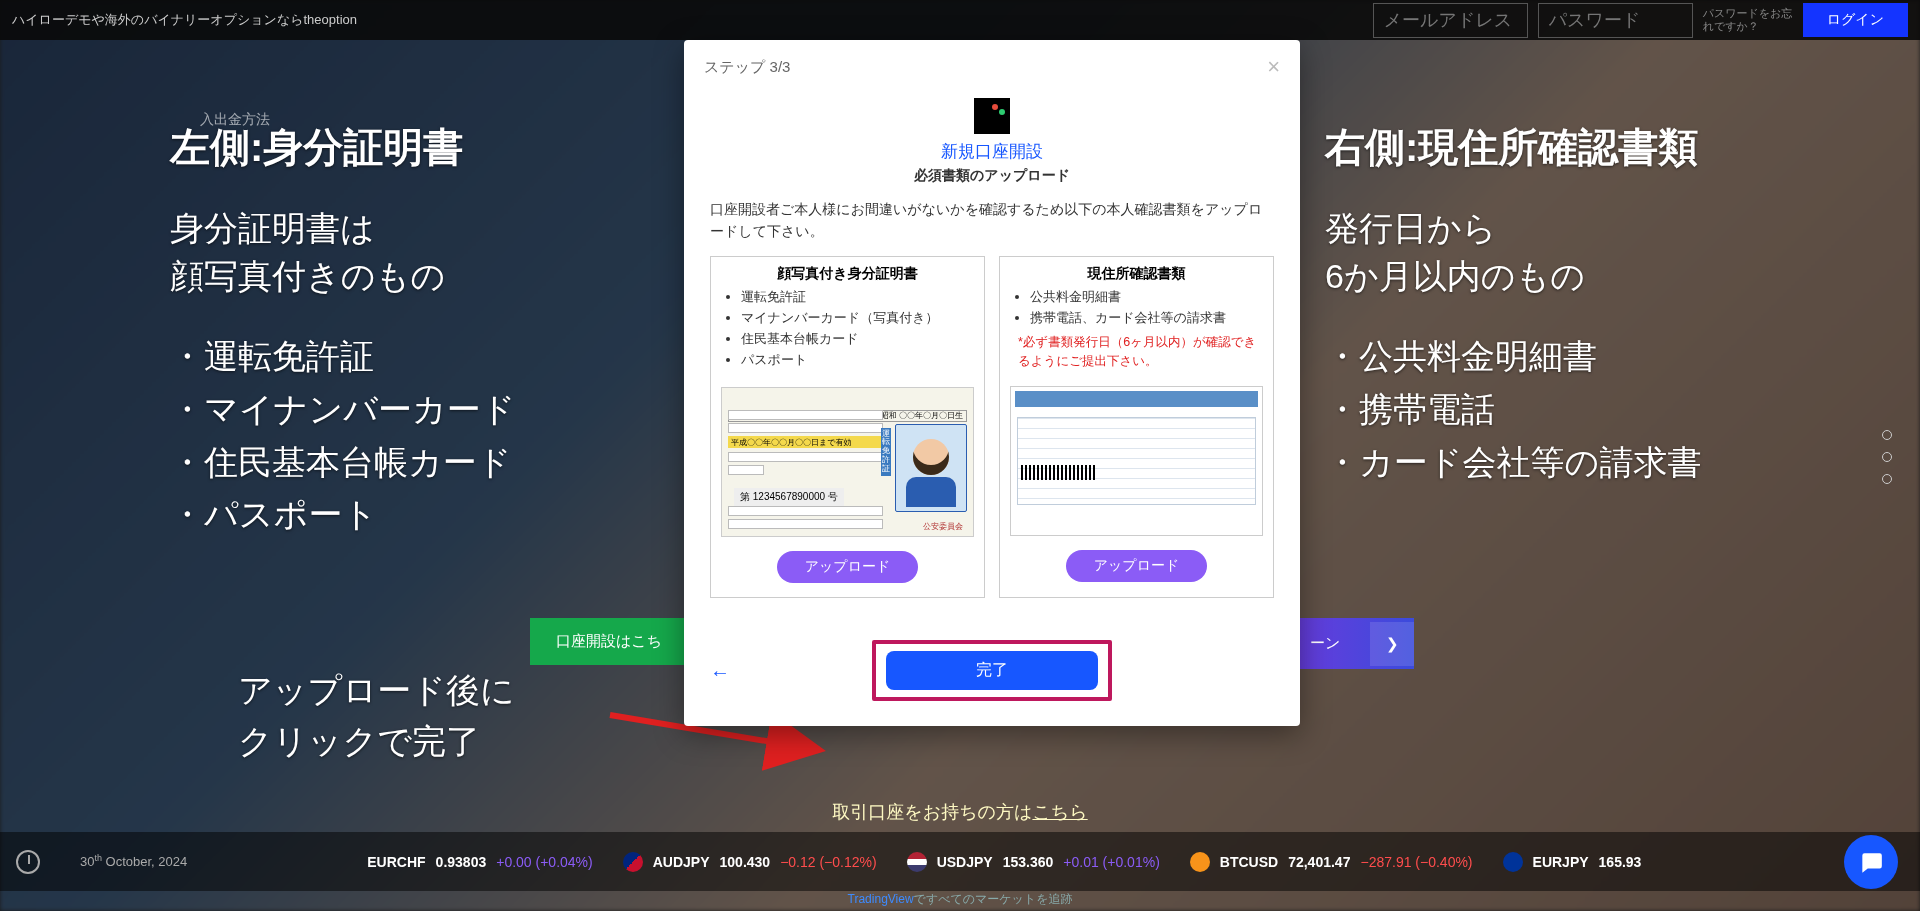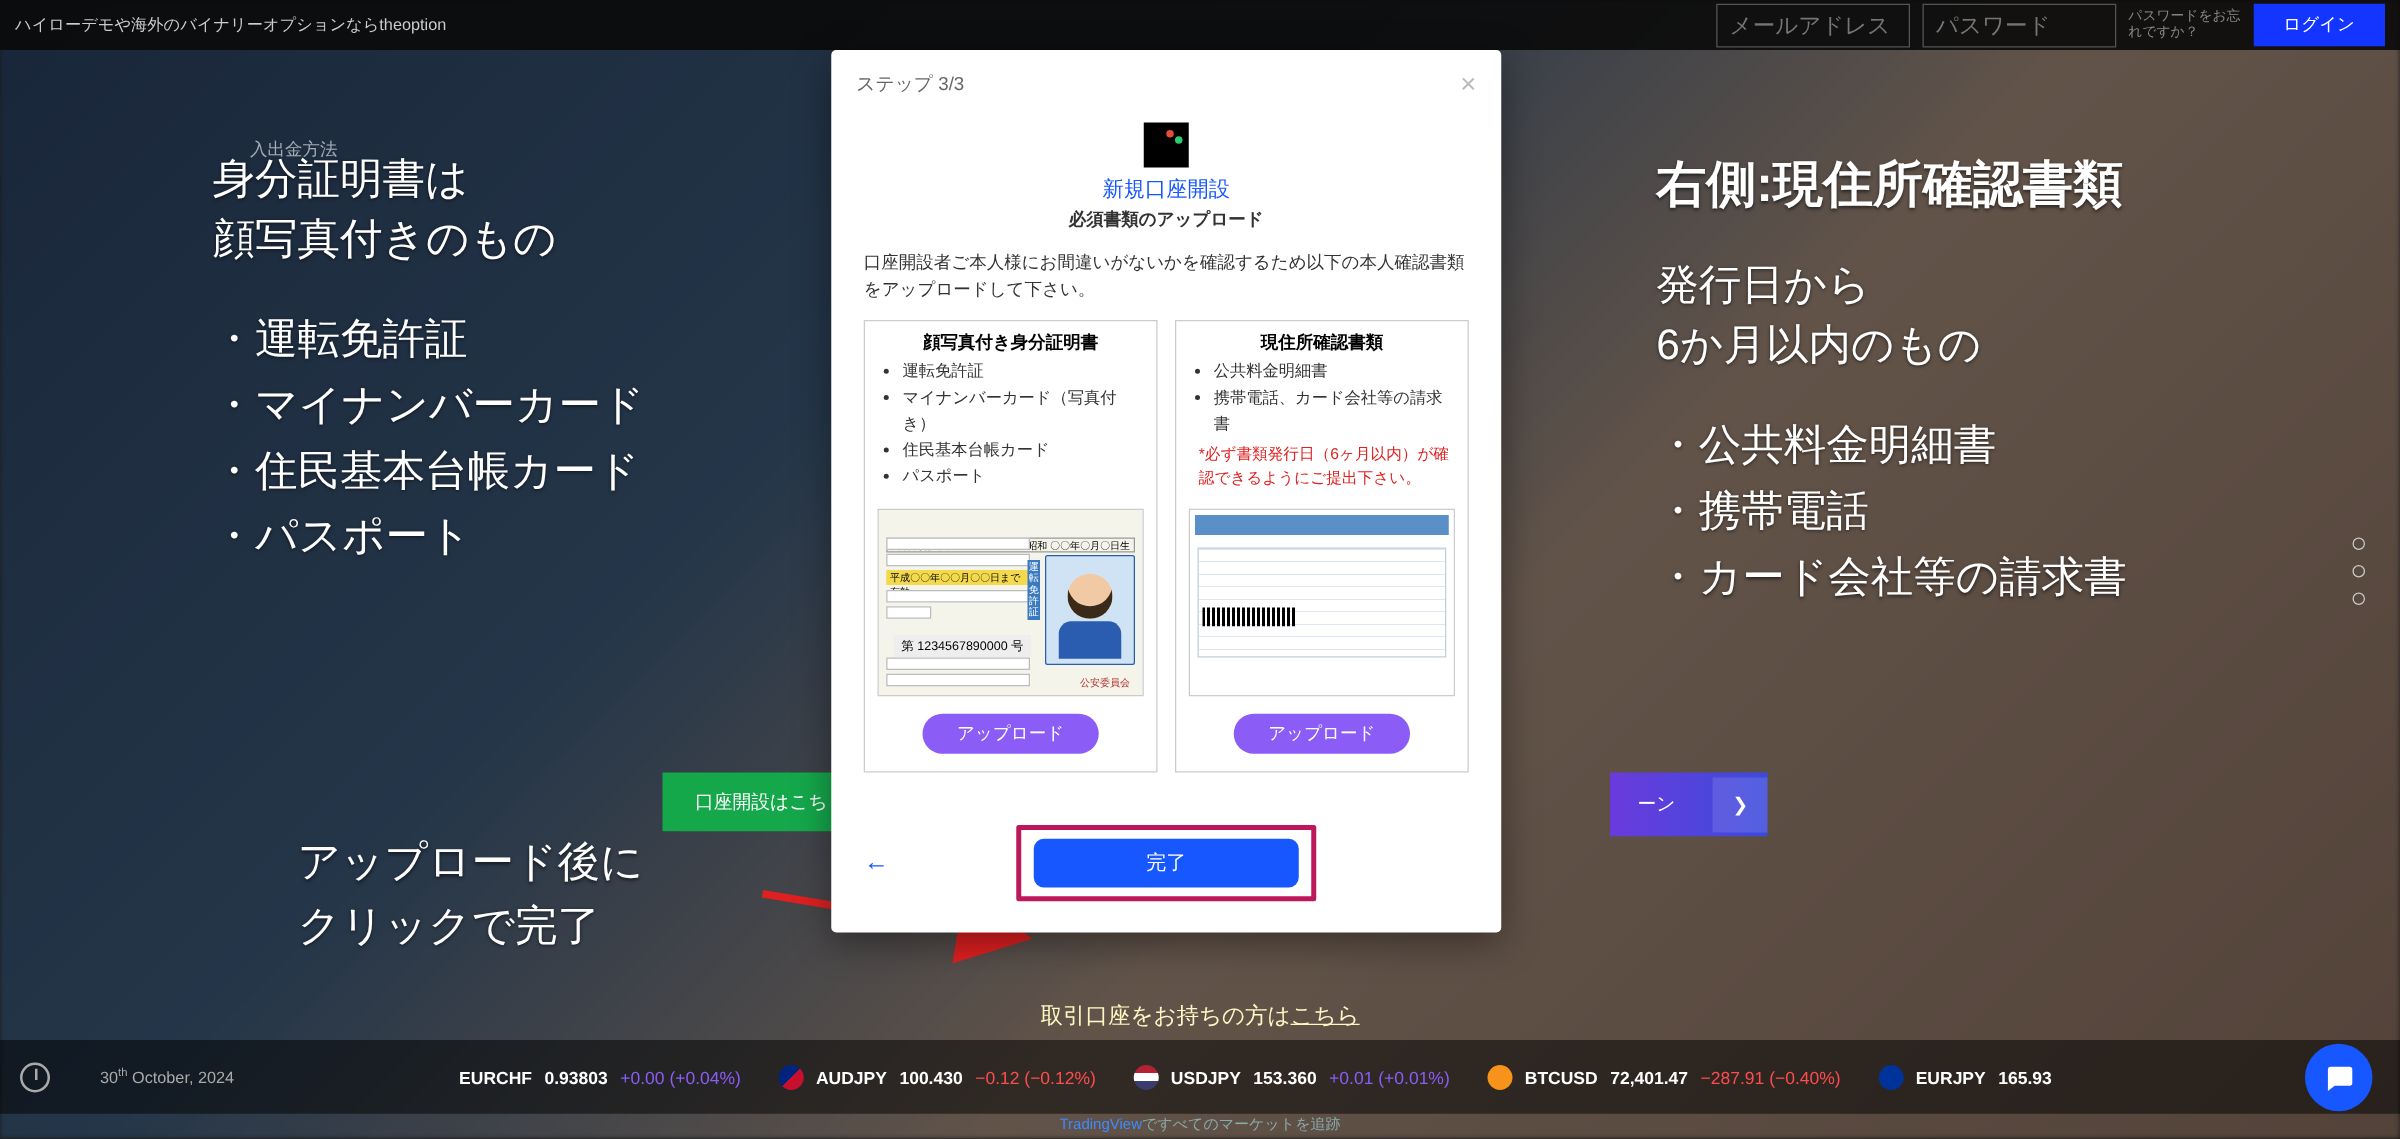--- a/index.html
+++ b/index.html
@@ -98,8 +98,8 @@
 
 .modal {
   position: absolute;
-  left: 665px; top: 40px;
-  width: 536px;
+  left: 684px; top: 40px;
+  width: 616px;
   background: #fff;
   border-radius: 4px;
   box-shadow: 0 8px 30px rgba(0,0,0,0.4);

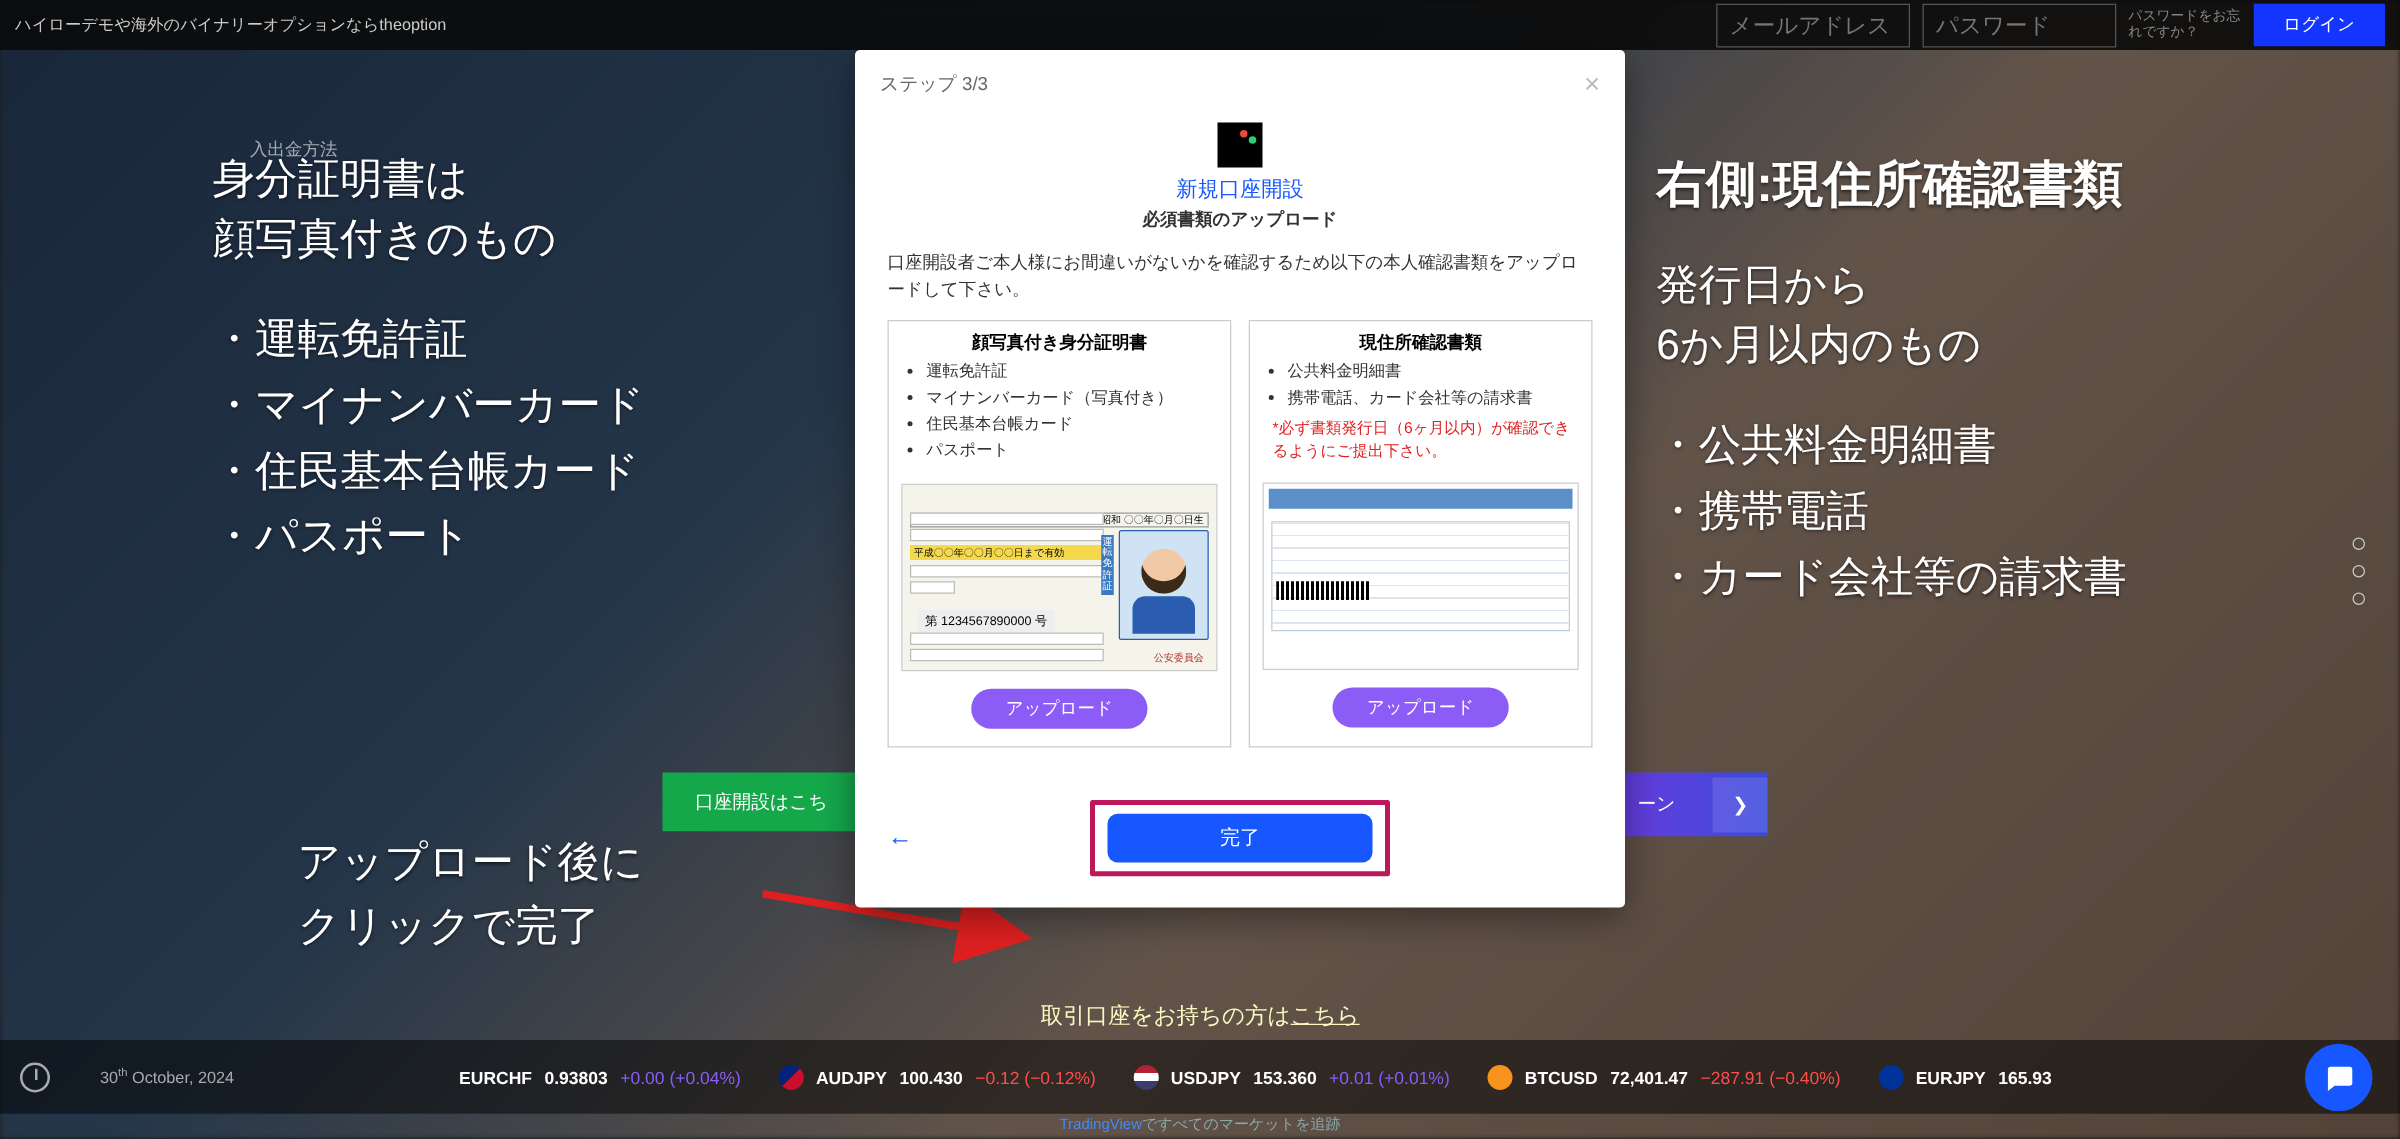--- a/index.html
+++ b/index.html
@@ -389,6 +389,7 @@
 </div>
 
 <div class="overlay-left">
+  <div class="ov-heading">左側:身分証明書</div>
   <div class="ov-sub" style="white-space:pre-line">身分証明書は
 顔写真付きのもの</div>
   <div class="ov-list">

